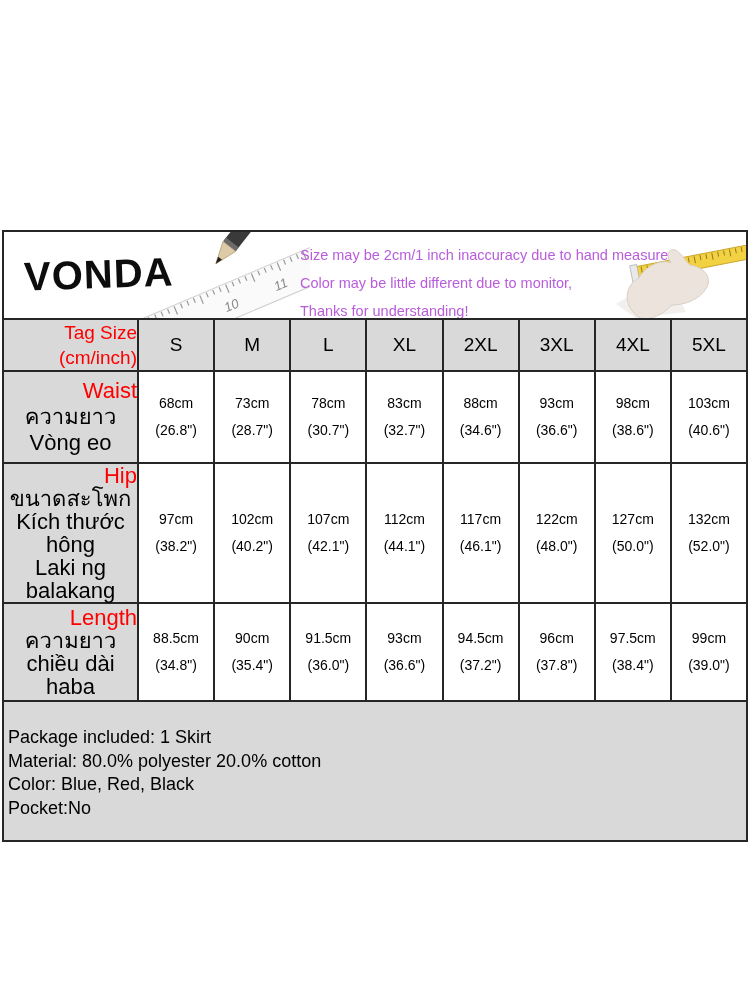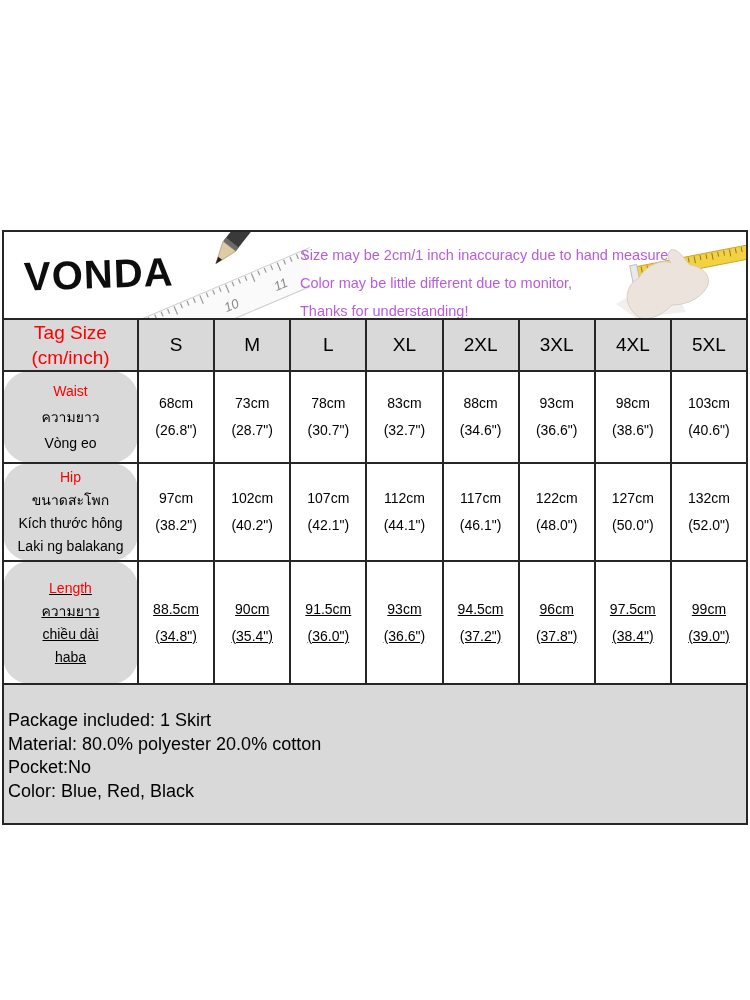--- a/index.html
+++ b/index.html
@@ -19,7 +19,7 @@
   table.size { width:100%; border-collapse:collapse; table-layout:fixed; background:#fff; }
   table.size td { border:2px solid #262626; text-align:center; vertical-align:middle; padding:0; }
   td.gray { background:#d9d9d9; }
-  .red { color:#fe0000; }
+  .red { color:#fe0000;text-align:right; }
   tr.h-head td { height:52px; font-size:19px; }
   td.corner { font-size:19px; line-height:25px; }
   tr.h-waist td { height:92px; }

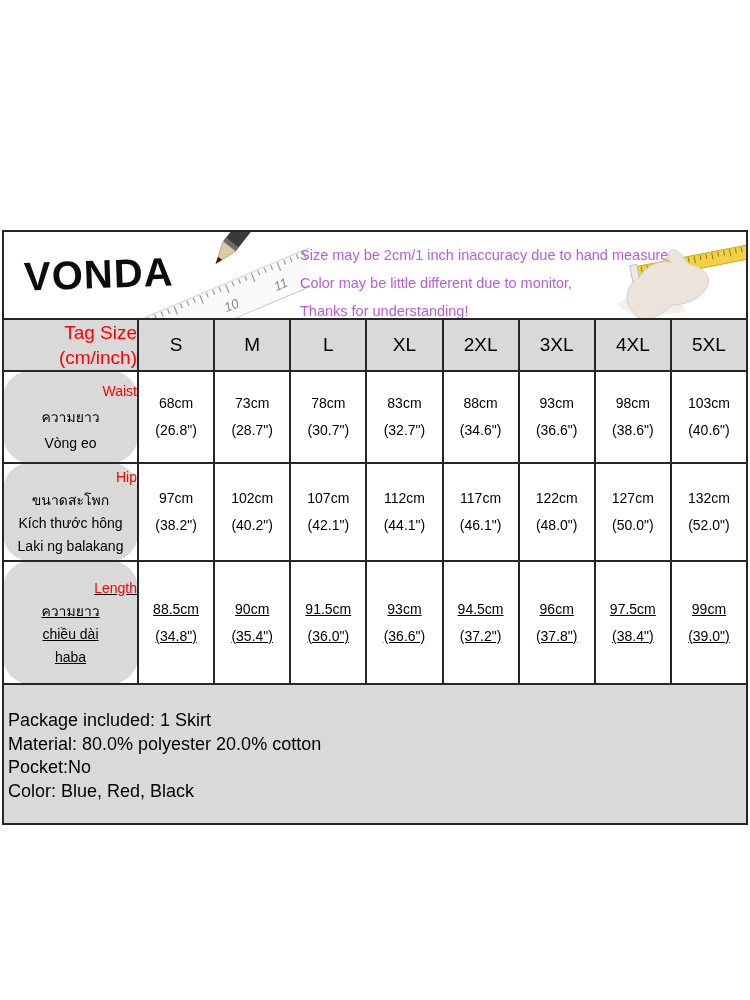--- a/index.html
+++ b/index.html
@@ -25,7 +25,7 @@
   tr.h-waist td { height:92px; }
   tr.h-hip td { height:98px; }
   tr.h-len td { height:123px;text-decoration:underline; }
-  td.rl { font-size:14px;border-radius:27px; }
+  td.rl { font-size:22px; }
   tr.h-waist td.rl { line-height:26px; }
   tr.h-hip td.rl, tr.h-len td.rl { line-height:23px; }
   td.val { font-size:14px; line-height:27px; }

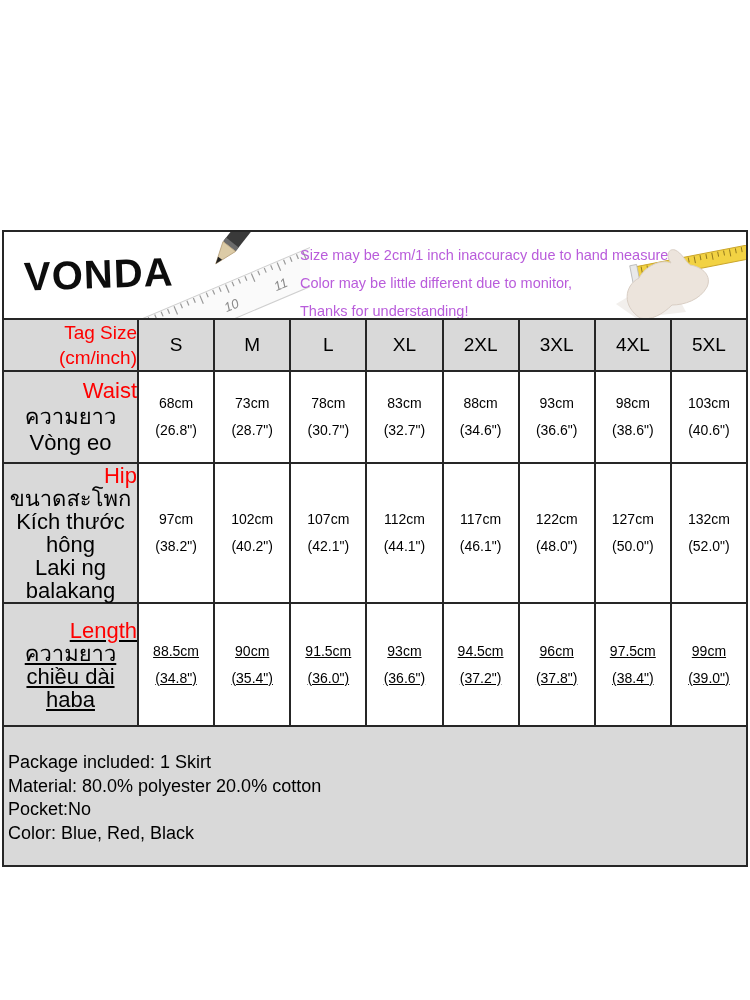--- a/index.html
+++ b/index.html
@@ -24,7 +24,7 @@
   td.corner { font-size:19px; line-height:25px; }
   tr.h-waist td { height:92px; }
   tr.h-hip td { height:98px; }
-  tr.h-len td { height:123px;text-decoration:underline; }
+  tr.h-len td { height:98px; }
   td.rl { font-size:22px; }
   tr.h-waist td.rl { line-height:26px; }
   tr.h-hip td.rl, tr.h-len td.rl { line-height:23px; }

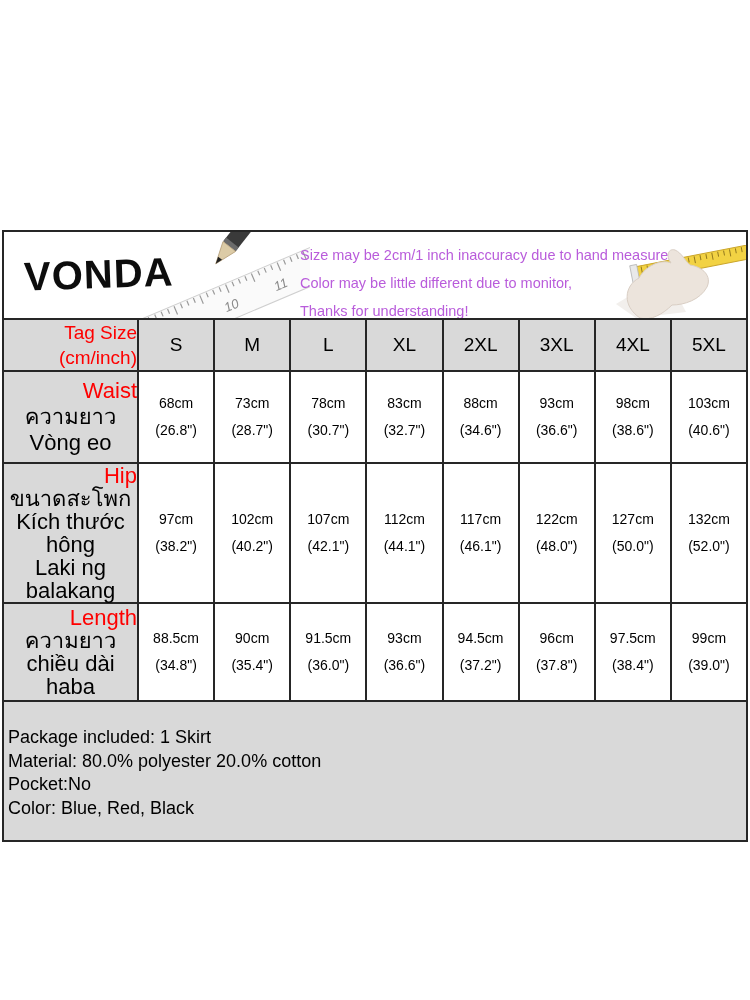--- a/index.html
+++ b/index.html
@@ -229,8 +229,8 @@
   <div class="details">
     <div>Package included: 1 Skirt</div>
     <div>Material: 80.0% polyester 20.0% cotton</div>
+    <div>Color: Blue, Red, Black</div>
     <div>Pocket:No</div>
-    <div>Color: Blue, Red, Black</div>
   </div>
 
 </div>

